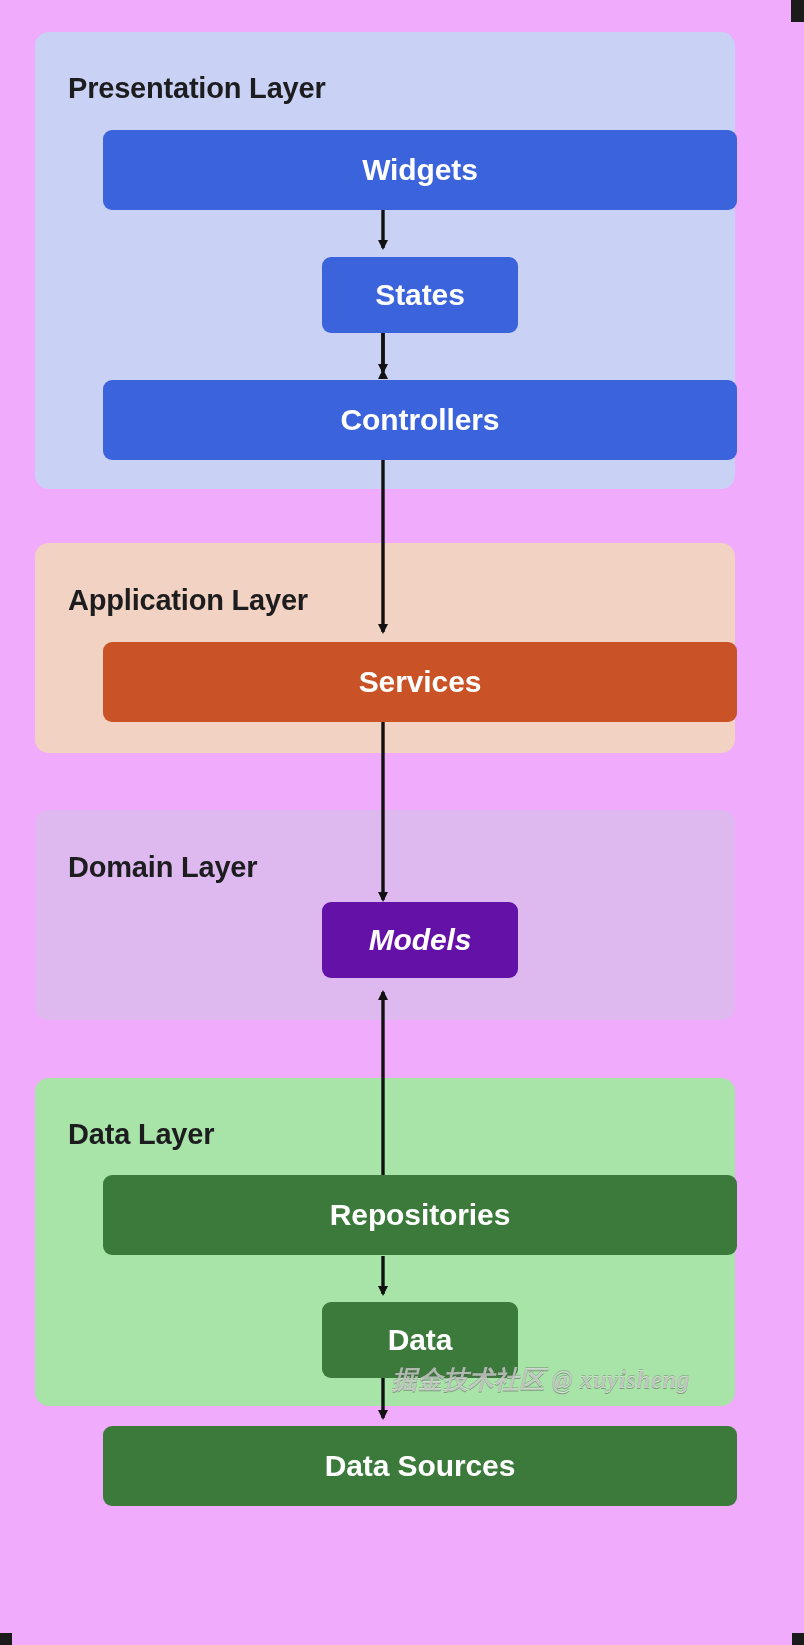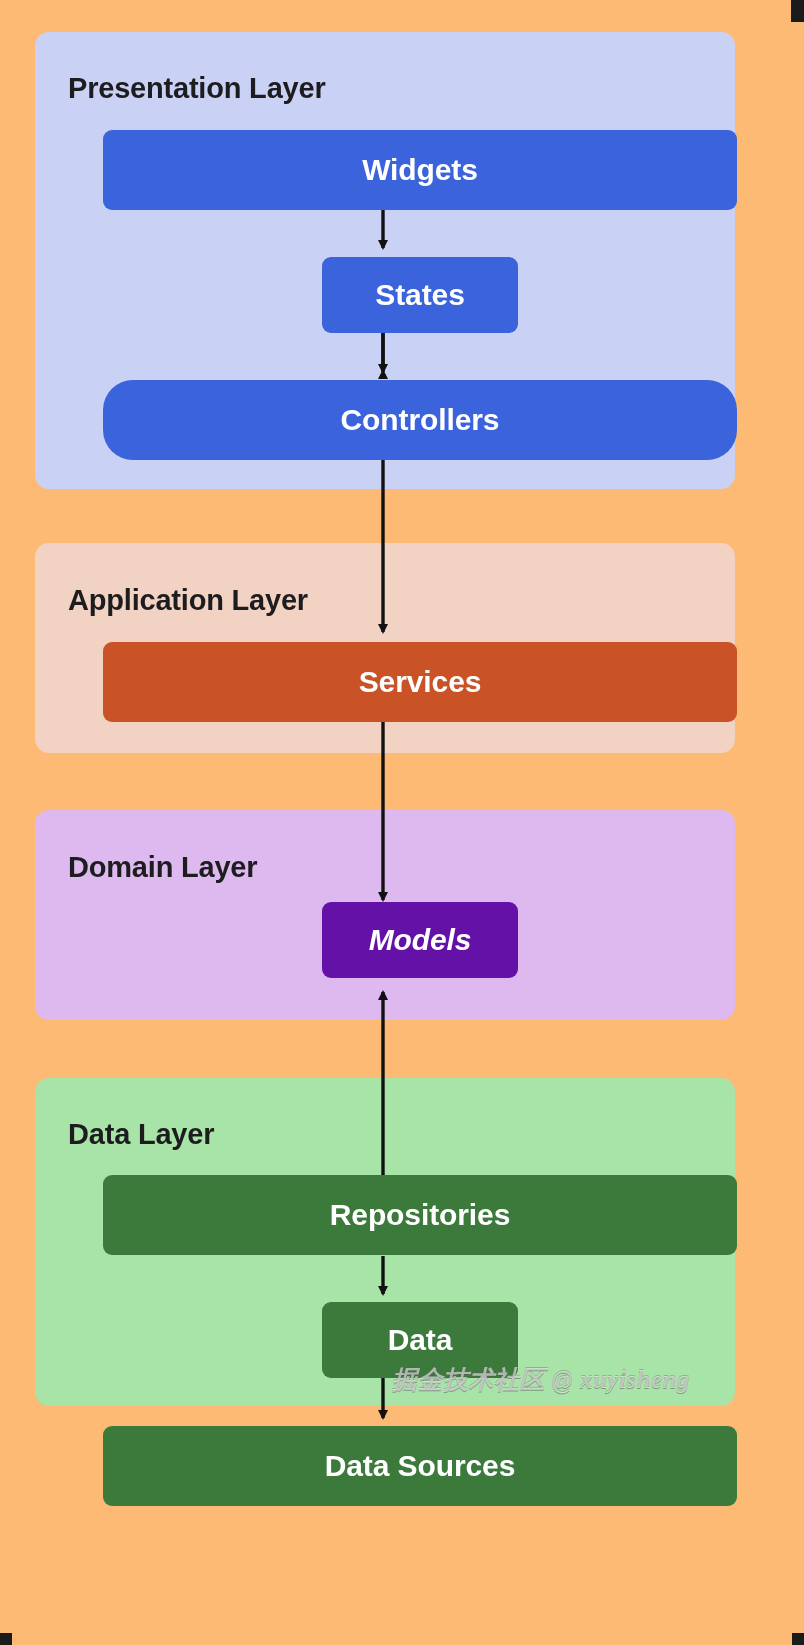--- a/index.html
+++ b/index.html
@@ -100,7 +100,7 @@
 </head>
 <body>
 
-<div id="diagram-root" style="background: #fdba74;">
+<div id="diagram-root" style="background: #f0abfc;">
 
   <div class="corner-mark tr"></div>
   <div class="corner-mark bl"></div>

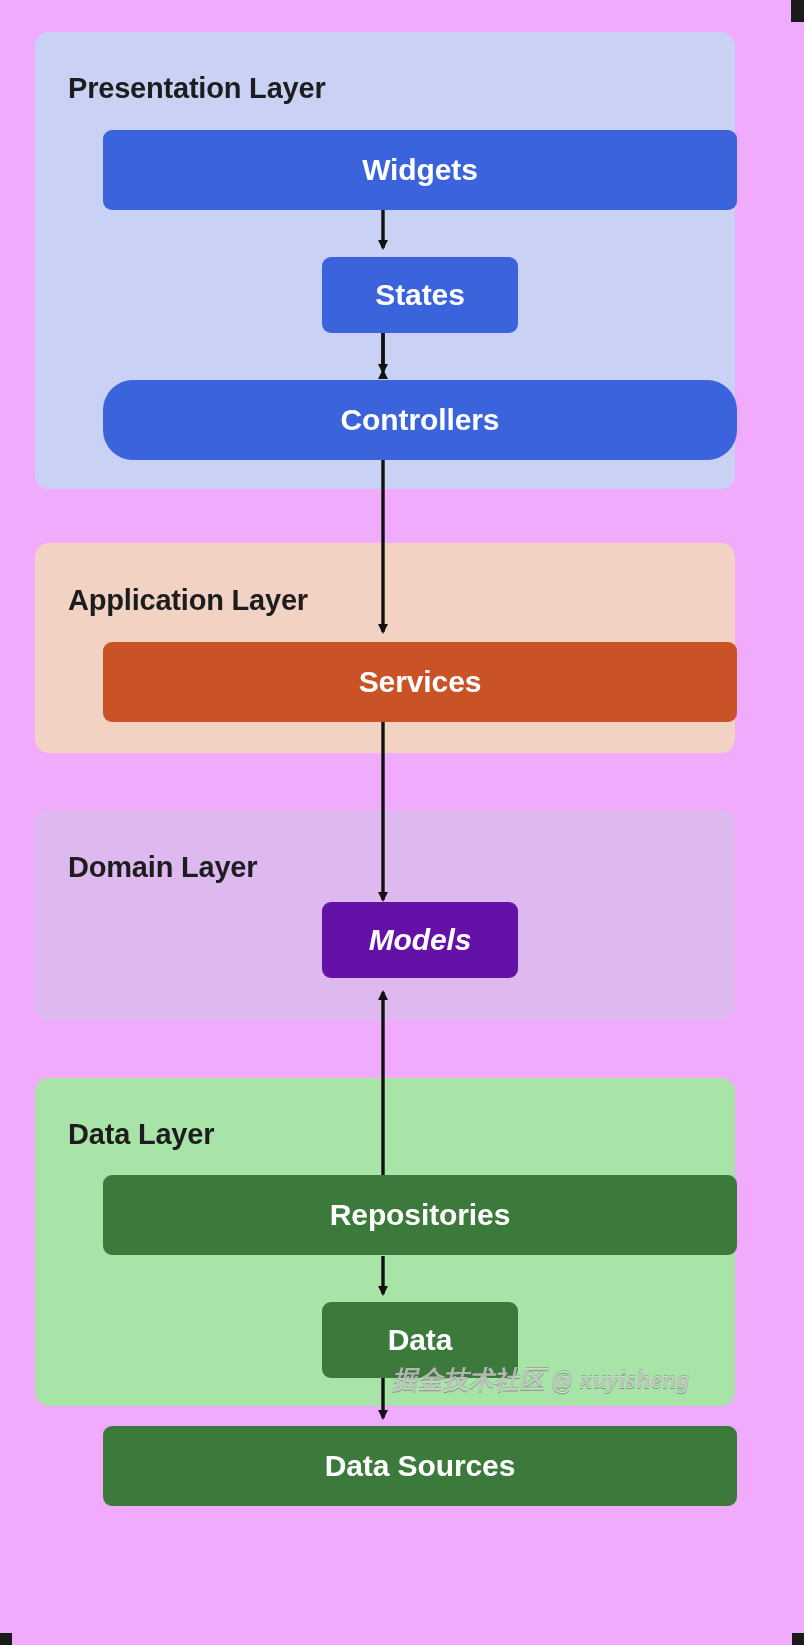--- a/index.html
+++ b/index.html
@@ -117,7 +117,7 @@
       <span>States</span>
     </div>
 
-    <div class="node wide" style="top: 348px; background: rgb(59, 99, 219); border-radius: 30px;">
+    <div class="node wide" style="top: 348px; background: rgb(59, 99, 219);">
       <span>Controllers</span>
     </div>
   </div>

